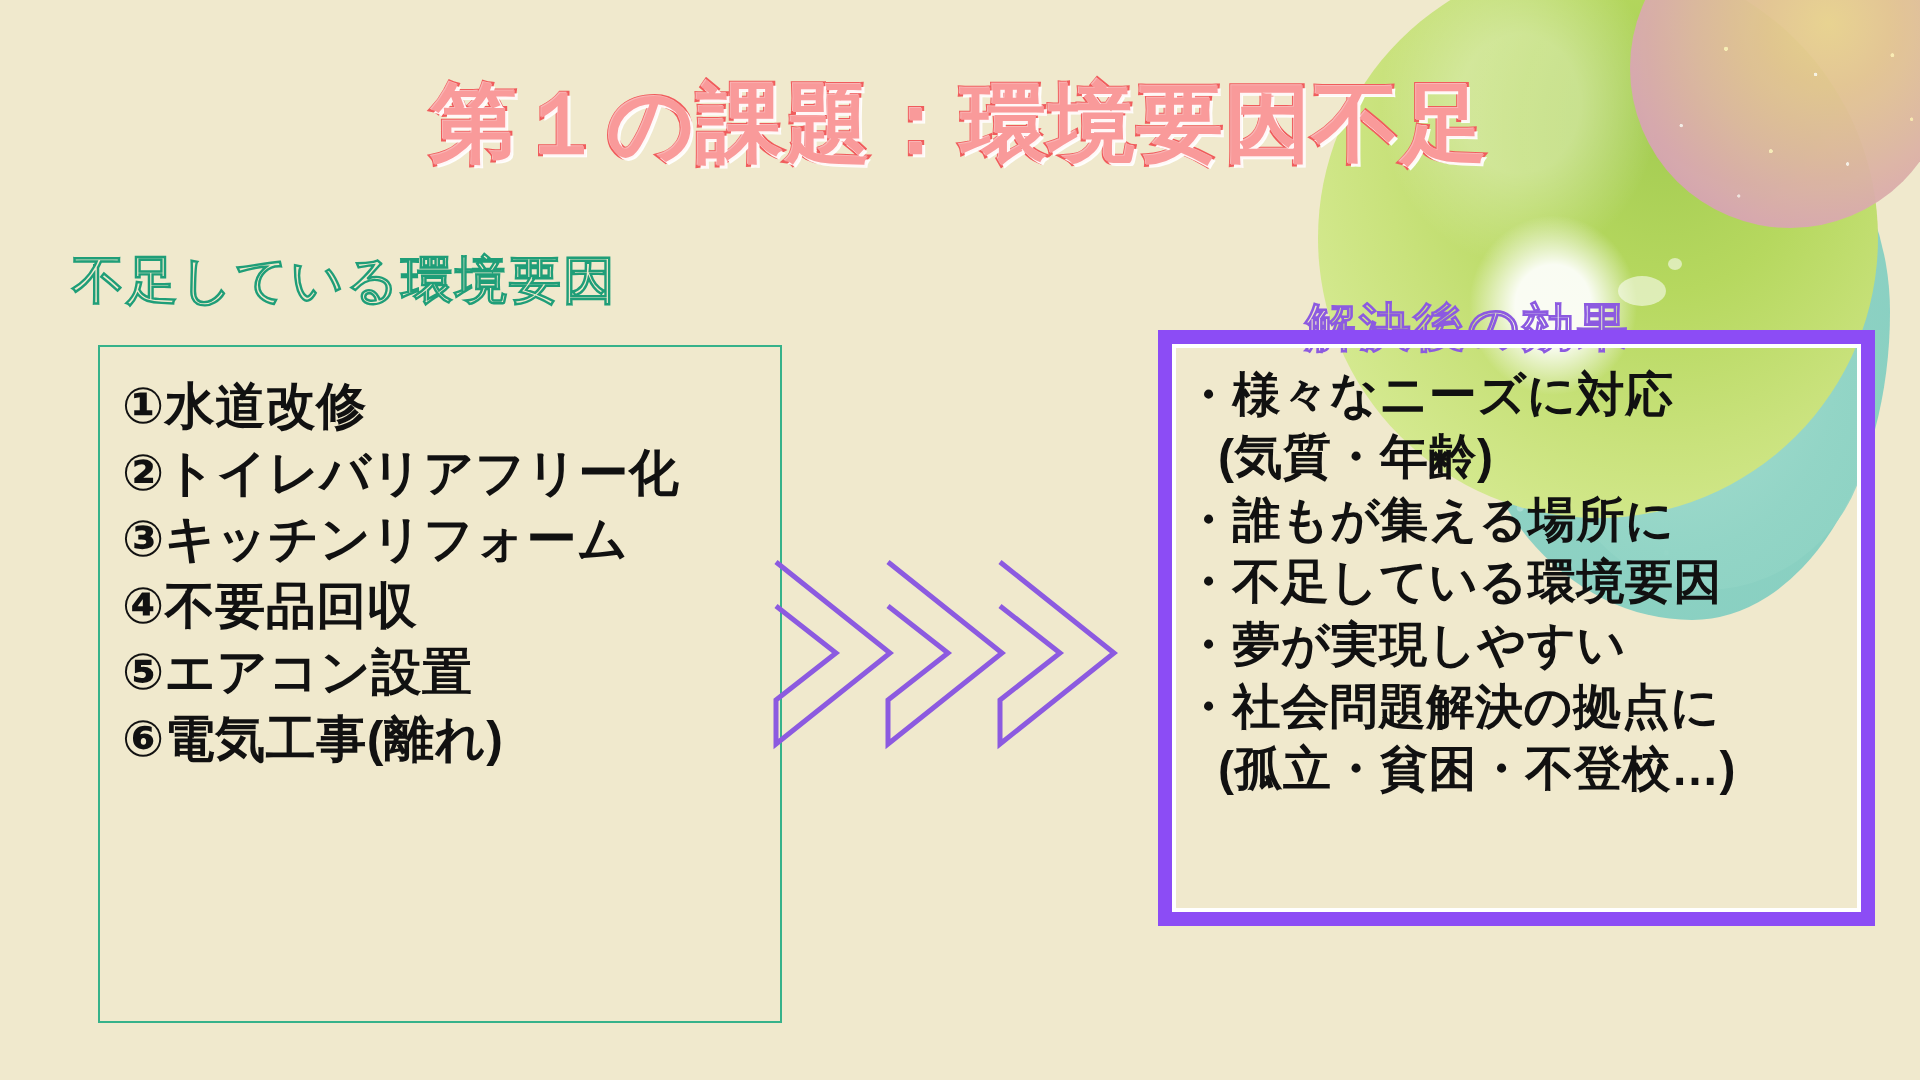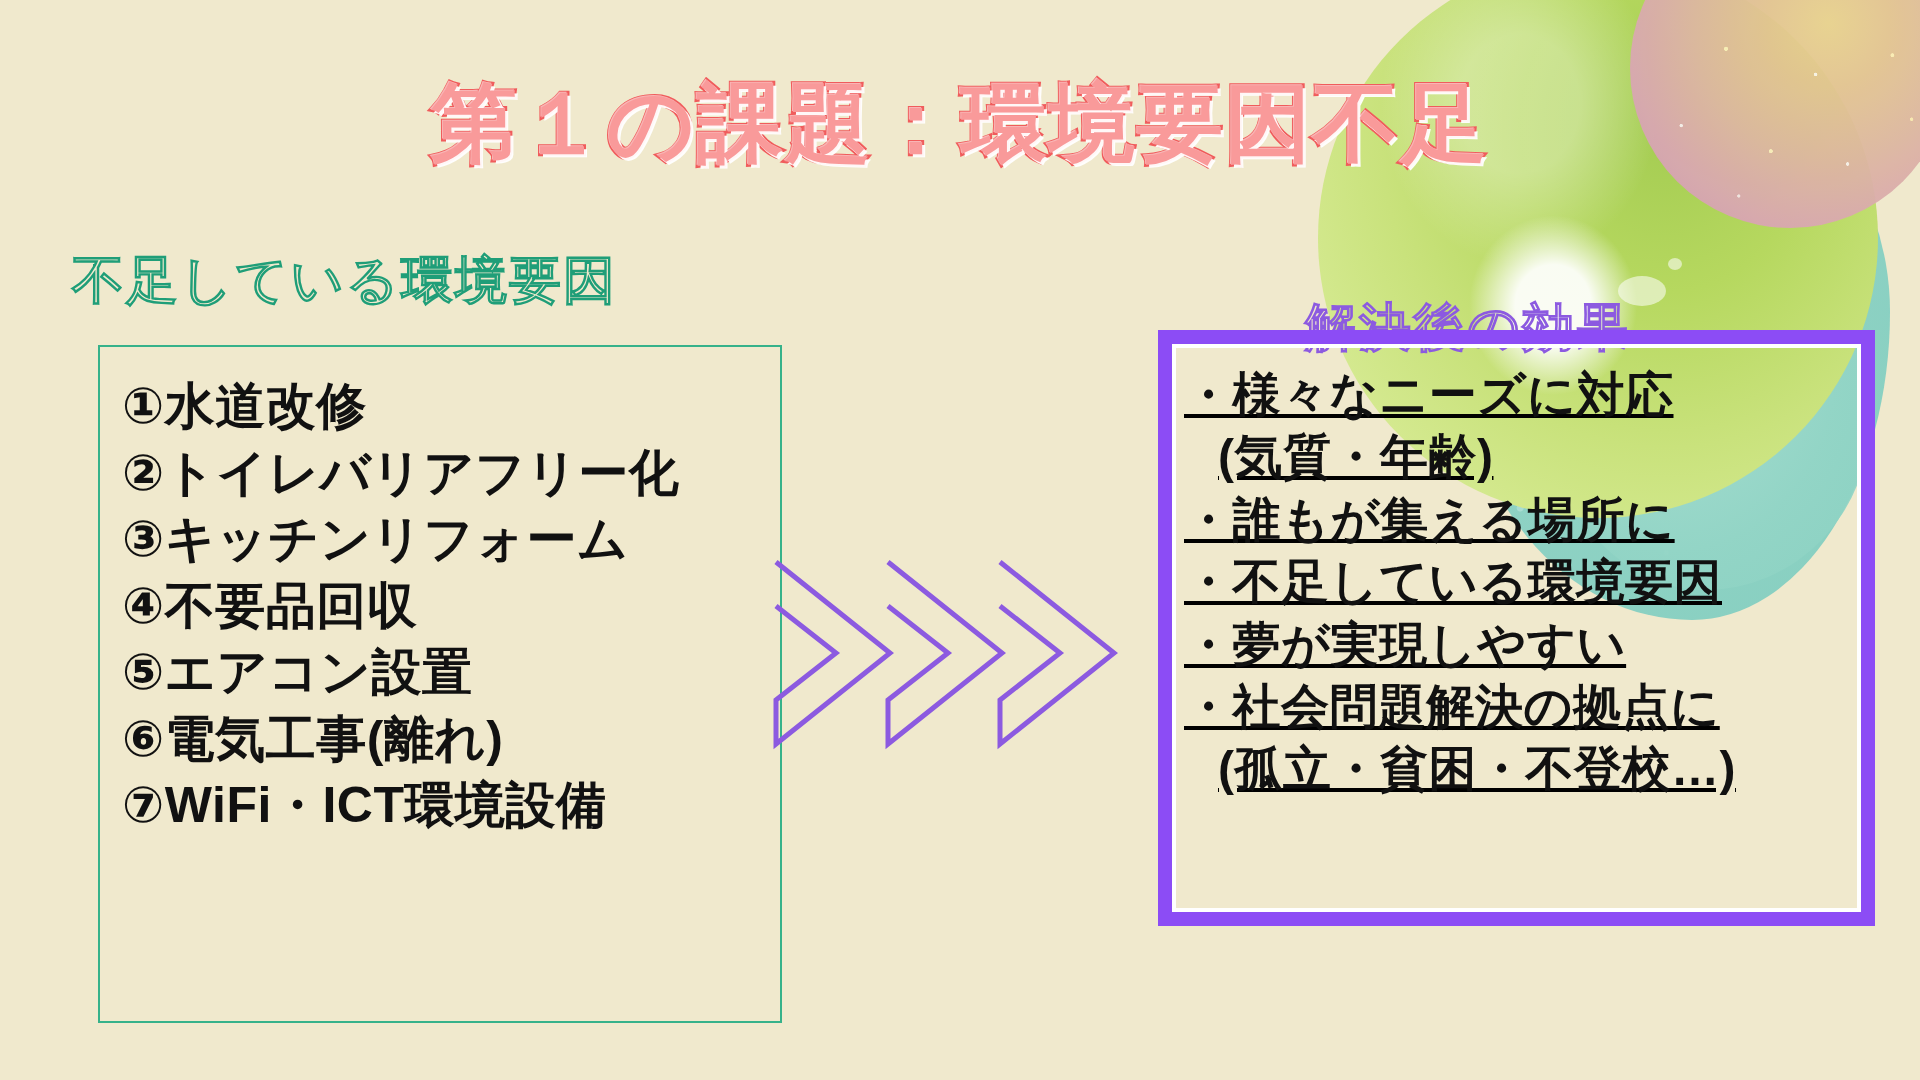--- a/index.html
+++ b/index.html
@@ -186,7 +186,6 @@
     box-sizing: border-box;
     border: 14px solid #8c4cf5;
     background: transparent;
-    text-decoration: underline;
   }
   .box-right-inner {
     position: absolute;

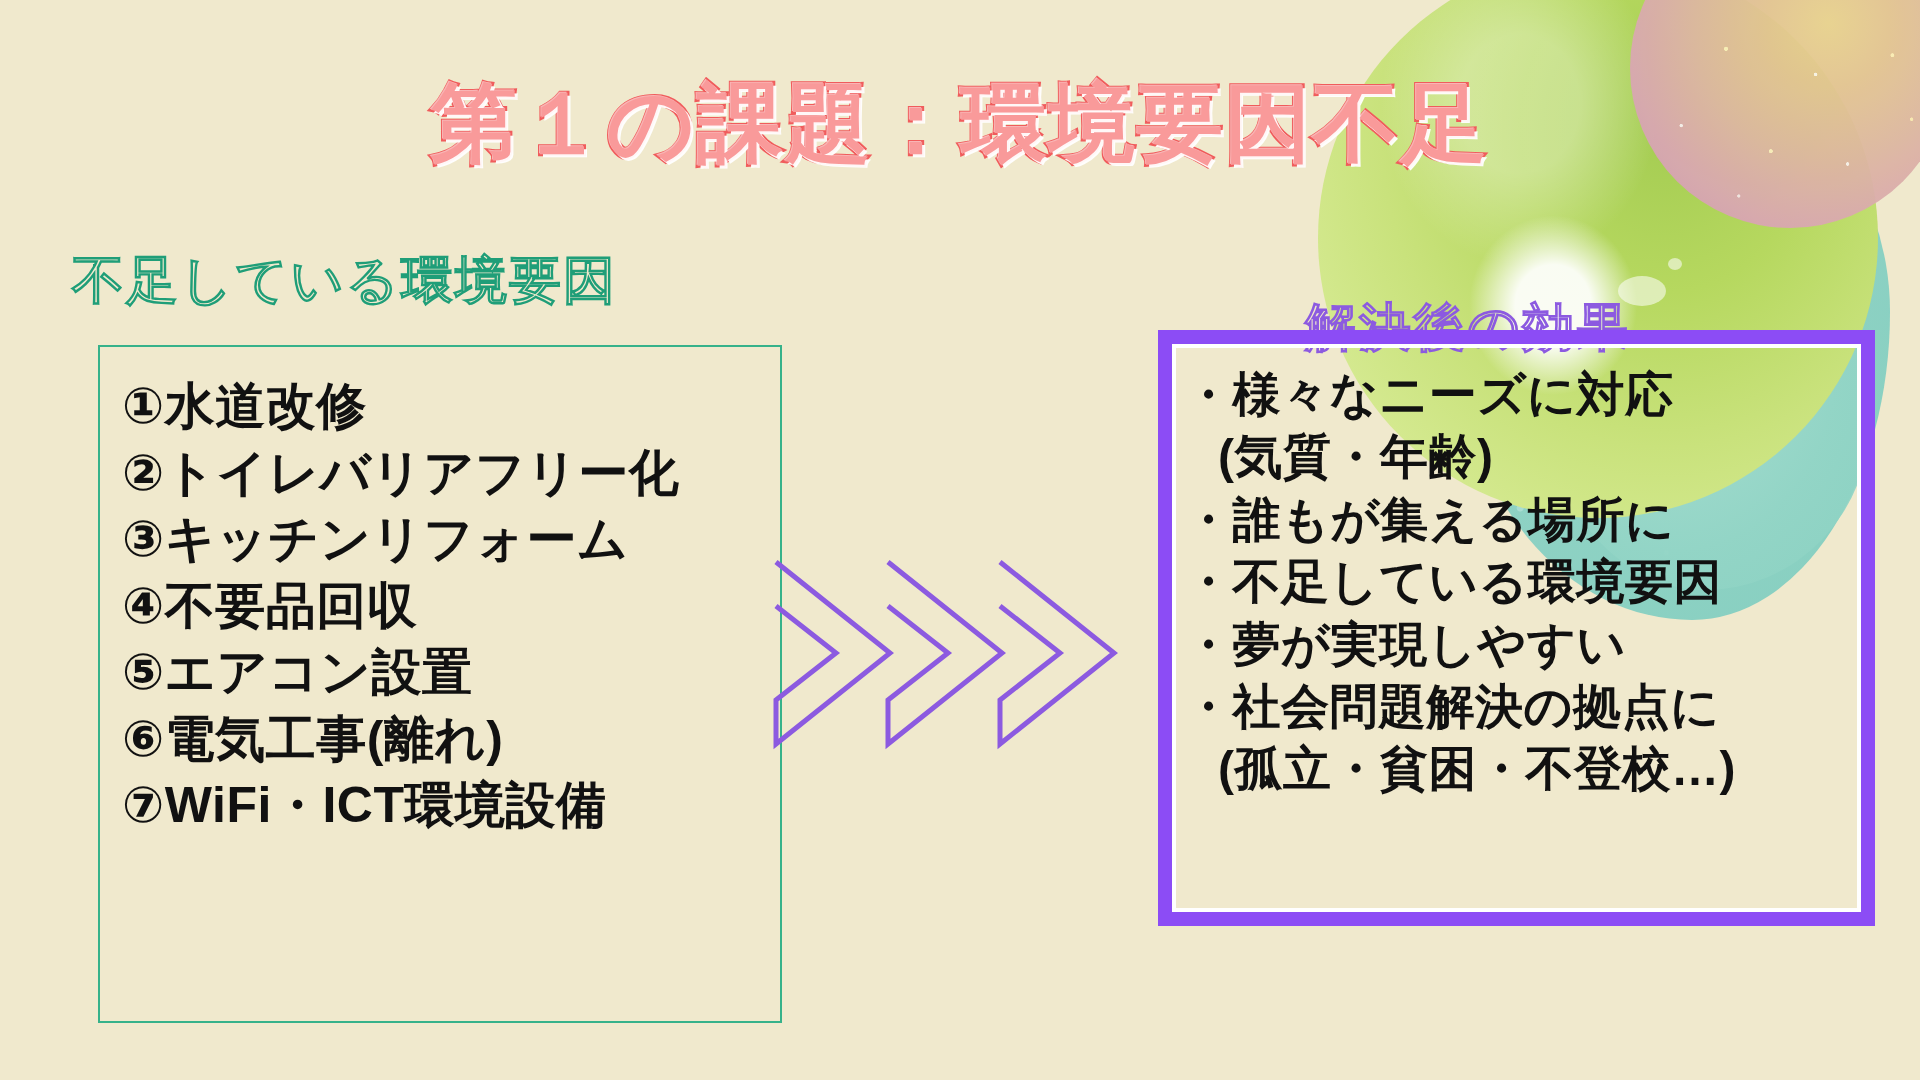--- a/index.html
+++ b/index.html
@@ -248,7 +248,6 @@
       <li>④不要品回収</li>
       <li>⑤エアコン設置</li>
       <li>⑥電気工事(離れ)</li>
-      <li>⑦WiFi・ICT環境設備</li>
     </ul>
   </div>
 

